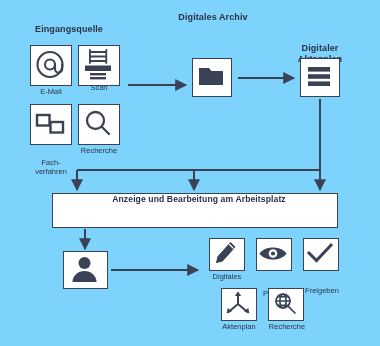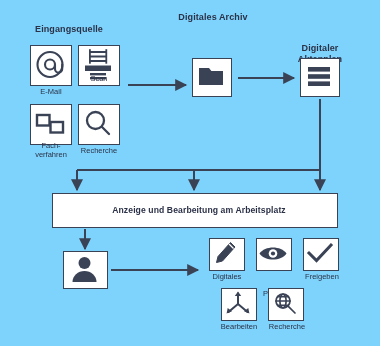--- a/index.html
+++ b/index.html
@@ -101,7 +101,7 @@
       </g>
     </svg>
   </div>
-  <div class="caption" style="left:74px; top:75px; width:50px;">Scan</div>
+  <div class="caption" style="left:74px; top:84px; width:50px;">Scan</div>
 
   <div class="iconbox" style="left:30px; top:104px; width:42px; height:41px;">
     <svg width="38" height="37" viewBox="0 0 38 37">

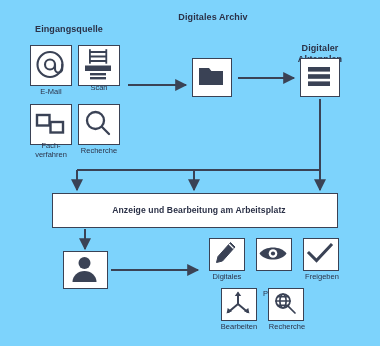--- a/index.html
+++ b/index.html
@@ -111,7 +111,7 @@
       </g>
     </svg>
   </div>
-  <div class="caption" style="left:24px; top:142px; width:54px; white-space:pre-line;">Fach-
+  <div class="caption" style="left:24px; top:159px; width:54px; white-space:pre-line;">Fach-
 verfahren</div>
 
   <div class="iconbox" style="left:78px; top:104px; width:42px; height:41px;">

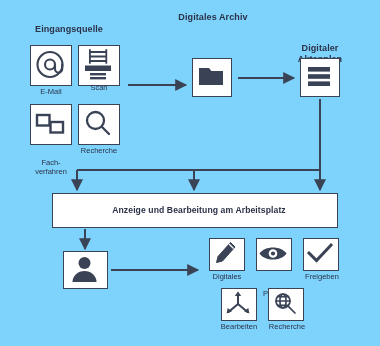--- a/index.html
+++ b/index.html
@@ -45,7 +45,6 @@
     border: 1.4px solid #3a4255;
     background: #ffffff;
     display: flex;
-    align-items: center;
     justify-content: center;
     text-align: center;
     color: #2b3147;

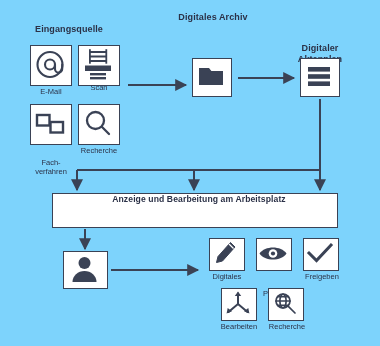--- a/index.html
+++ b/index.html
@@ -206,7 +206,7 @@
       <path d="M5 14 L12.5 21.5 L27 6" fill="none" stroke="#3a4255" stroke-width="3" stroke-linecap="square"></path>
     </svg>
   </div>
-  <div class="caption" style="left:293px; top:273px; width:58px;">Freigeben</div>
+  <div class="caption" style="left:293px; top:287px; width:58px;">Freigeben</div>
 
   <div class="iconbox" style="left:221px; top:288px; width:36px; height:33px;">
     <svg width="32" height="29" viewBox="0 0 32 29">

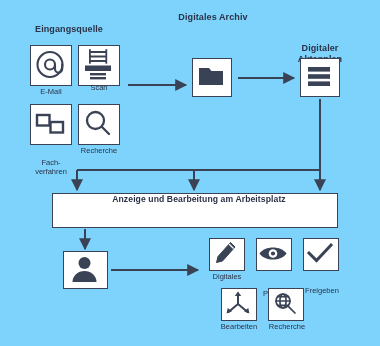--- a/index.html
+++ b/index.html
@@ -222,7 +222,7 @@
       </g>
     </svg>
   </div>
-  <div class="caption" style="left:213px; top:323px; width:52px;">Bearbeiten</div>
+  <div class="caption" style="left:213px; top:323px; width:52px;">Aktenplan</div>
 
   <div class="iconbox" style="left:268px; top:288px; width:36px; height:33px;">
     <svg width="32" height="29" viewBox="0 0 32 29">

